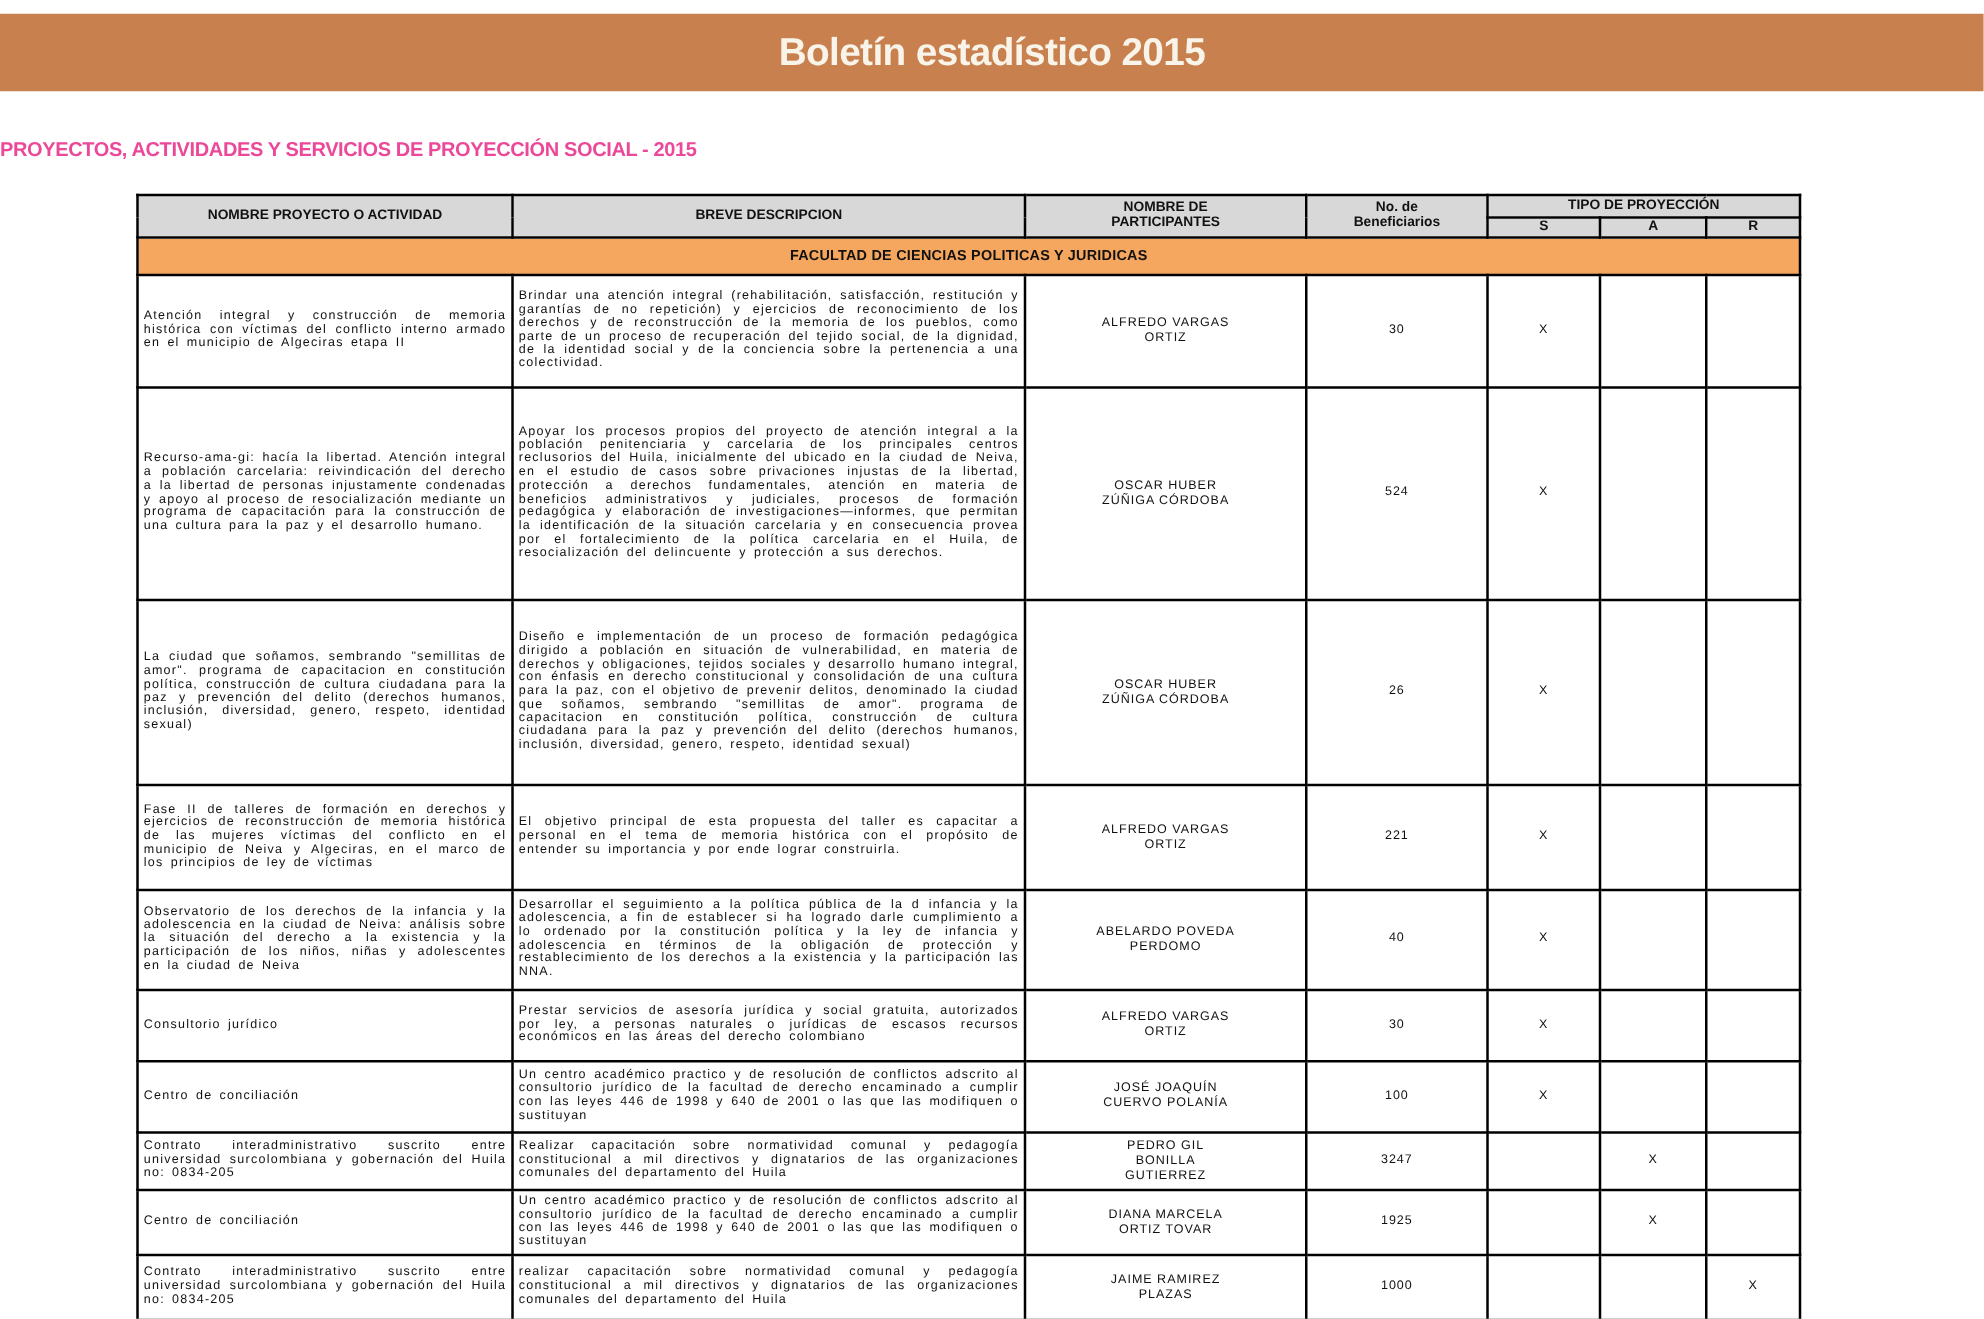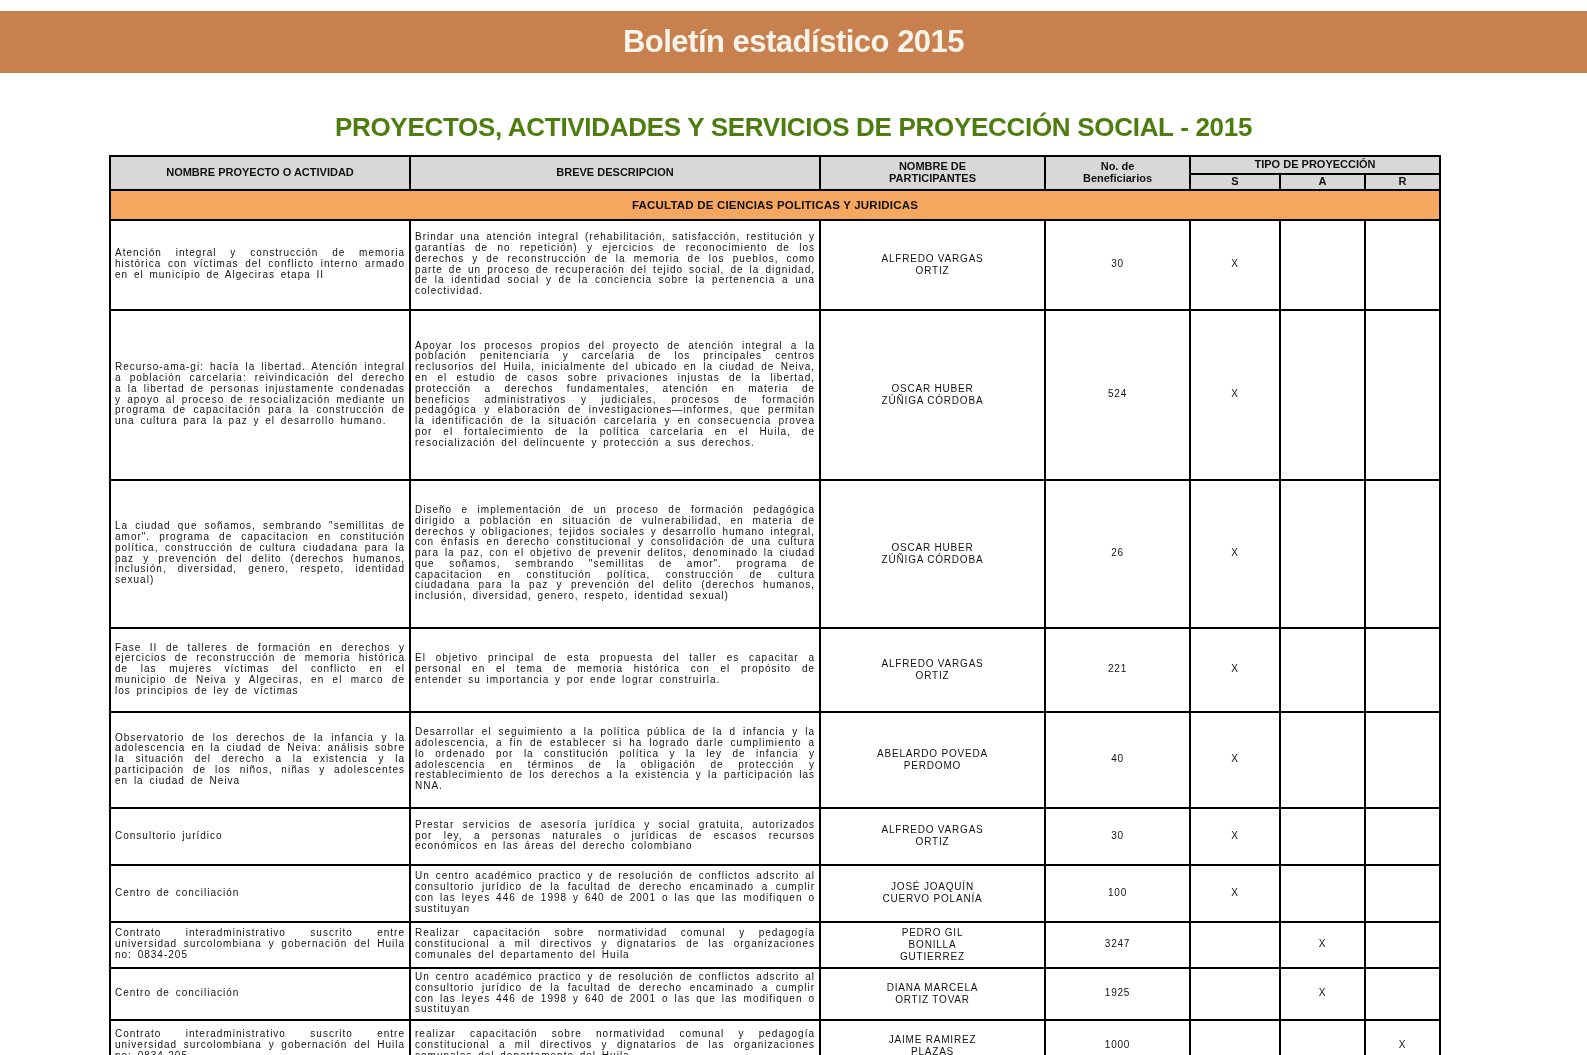--- a/index.html
+++ b/index.html
@@ -26,9 +26,9 @@
   .page-title {
     position: absolute; top: 112px; left: 0;
     width: 100%;
-    text-align: center;
-    color: #4d7c0f;
-    font-size: 26px;
+    text-align: left;
+    color: #ec4899;
+    font-size: 16px;
     font-weight: bold;
     letter-spacing: -0.3px;
   }

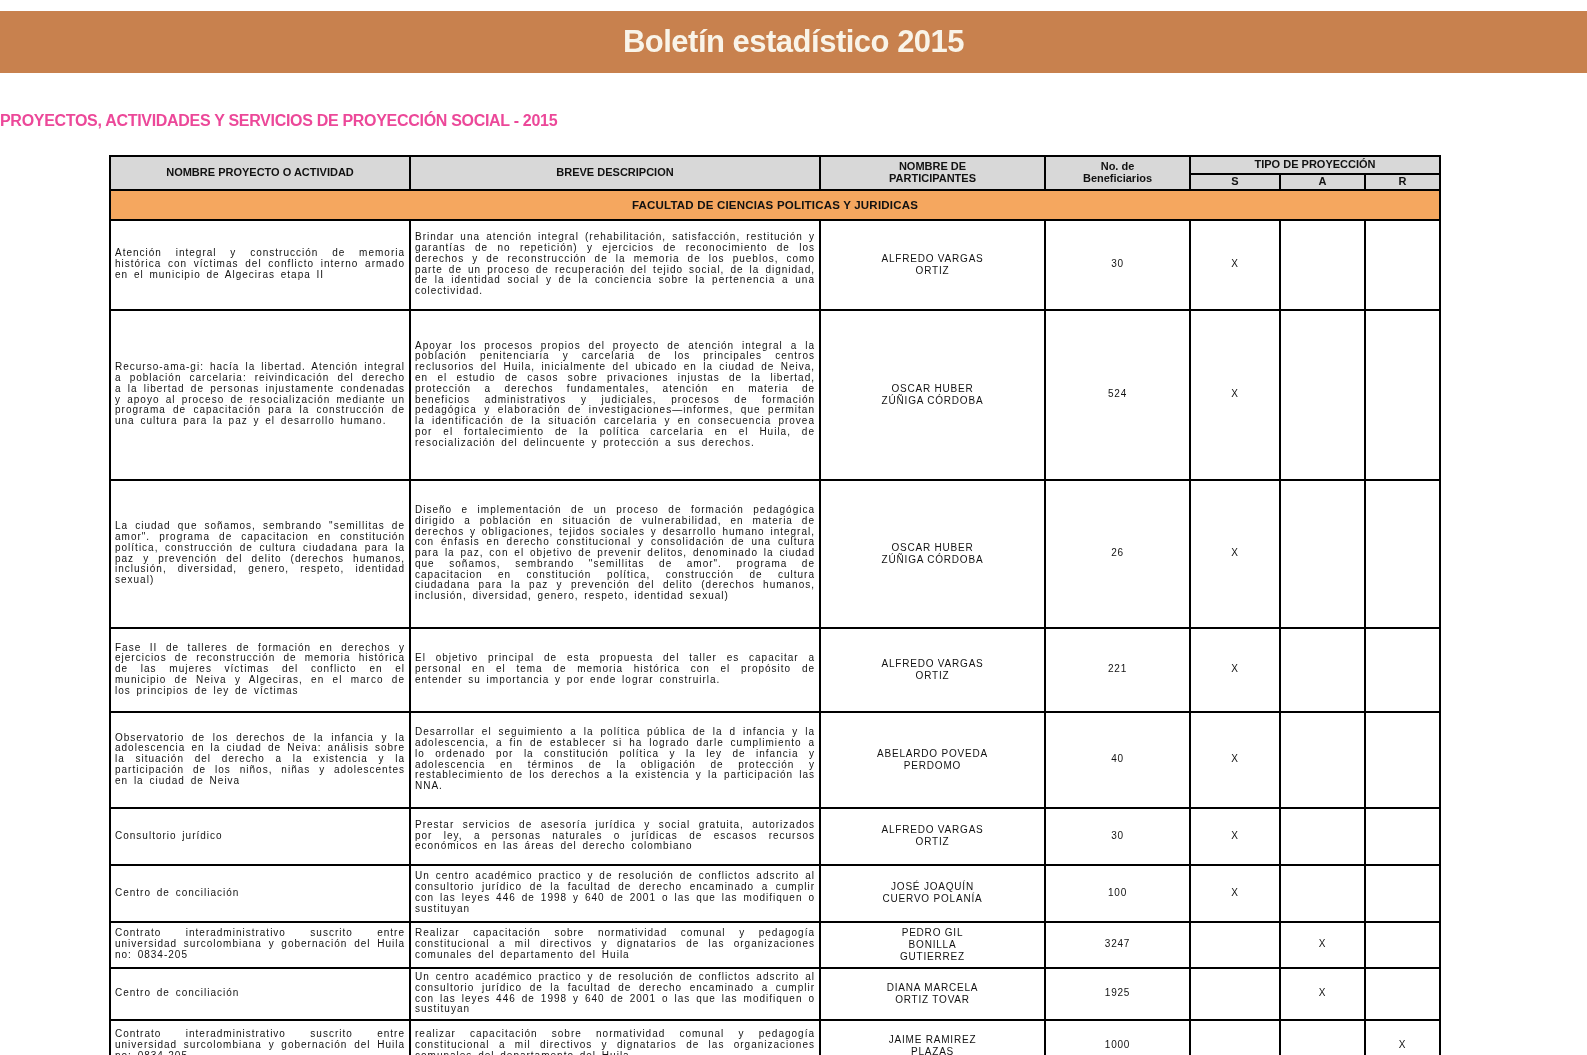--- a/index.html
+++ b/index.html
@@ -152,7 +152,7 @@
         <td class="c-x"></td>
         <td class="c-x"></td>
       </tr>
-      <tr style="height:96px">
+      <tr style="height:80px">
         <td class="c-name">Observatorio de los derechos de la infancia y la adolescencia en la ciudad de Neiva: análisis sobre la situación del derecho a la existencia y la participación de los niños, niñas y adolescentes en la ciudad de Neiva</td>
         <td class="c-desc">Desarrollar el seguimiento a la política pública de la d infancia y la adolescencia, a fin de establecer si ha logrado darle cumplimiento a lo ordenado por la constitución política y la ley de infancia y adolescencia en términos de la obligación de protección y restablecimiento de los derechos a la existencia y la participación las NNA.</td>
         <td class="c-part"><span class="nm">ABELARDO POVEDA PERDOMO</span></td>

